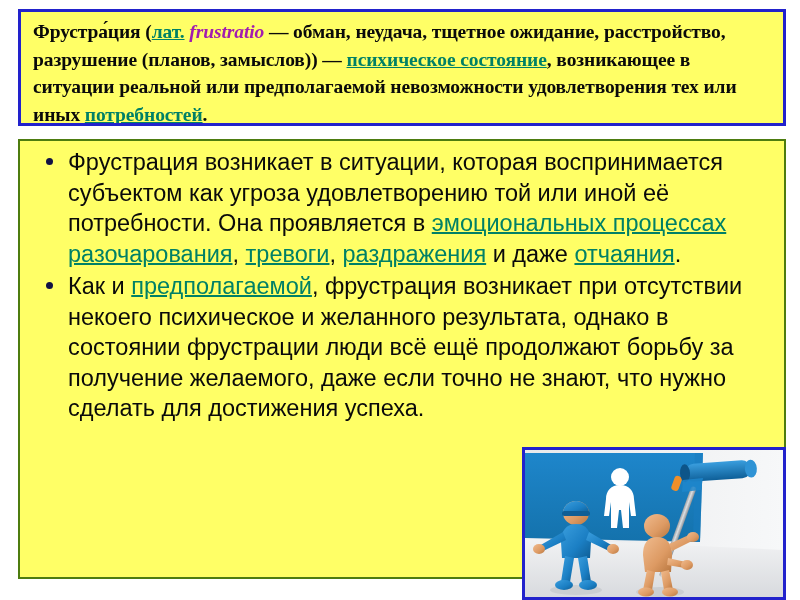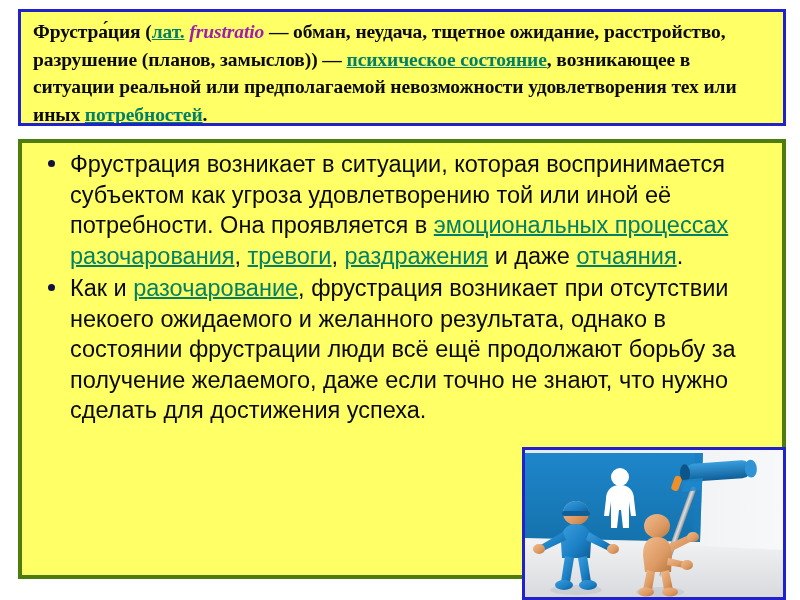--- a/index.html
+++ b/index.html
@@ -65,7 +65,7 @@
     height: 440px;
     box-sizing: border-box;
     background: #ffff66;
-    border: 4px solid #4d7c0f;
+    border: 2px solid #4d7c0f;
     padding: 6px 8px 4px 10px;
     overflow: hidden;
   }

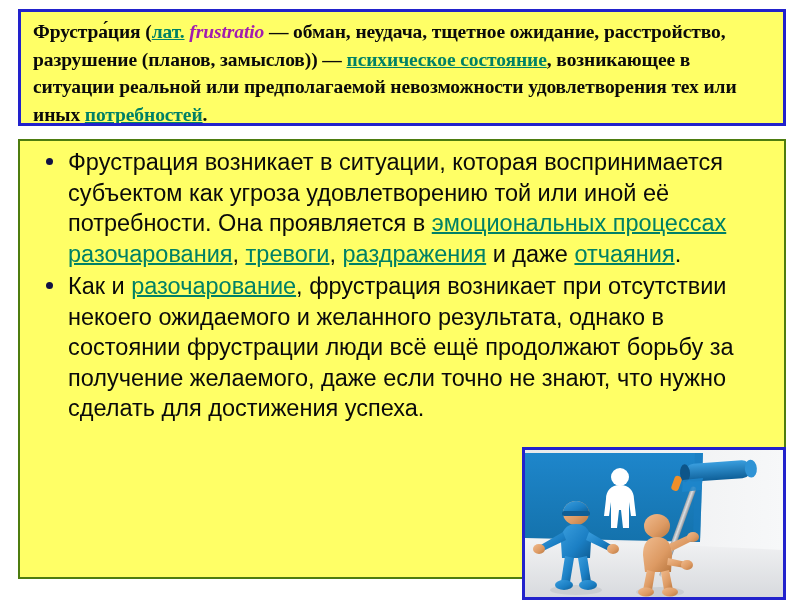--- a/index.html
+++ b/index.html
@@ -134,7 +134,7 @@
 
       <li class="bullet-item">
         <span class="dot"></span>
-          <span class="indent-wrap"><span>Как и </span><a class="lnk" href="#">разочарование</a><span>, фрустрация возникает при отсутствии некоего ожидаемого и желанного результата, однако в состоянии фрустрации люди всё ещё продолжают борьбу за получение желаемого, даже если точно не знают, что нужно сделать для достижения успеха.</span></span>
+          <span class="indent-wrap"><span>Как и </span><a class="lnk" href="#">предполагаемой</a><span>, фрустрация возникает при отсутствии некоего ожидаемого и желанного результата, однако в состоянии фрустрации люди всё ещё продолжают борьбу за получение желаемого, даже если точно не знают, что нужно сделать для достижения успеха.</span></span>
       </li>
 
     </ul>

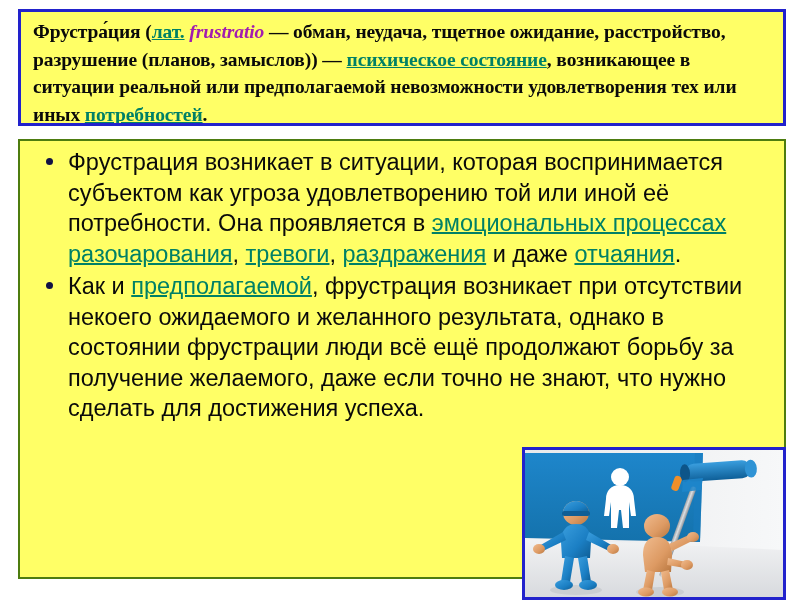--- a/index.html
+++ b/index.html
@@ -134,7 +134,7 @@
 
       <li class="bullet-item">
         <span class="dot"></span>
-          <span class="indent-wrap"><span>Как и </span><a class="lnk" href="#">предполагаемой</a><span>, фрустрация возникает при отсутствии некоего ожидаемого и желанного результата, однако в состоянии фрустрации люди всё ещё продолжают борьбу за получение желаемого, даже если точно не знают, что нужно сделать для достижения успеха.</span></span>
+          <span class="indent-wrap"><span>Как и </span><a class="lnk" href="#">предполагаемой</a><span>, фрустрация возникает при отсутствии некоего психическое и желанного результата, однако в состоянии фрустрации люди всё ещё продолжают борьбу за получение желаемого, даже если точно не знают, что нужно сделать для достижения успеха.</span></span>
       </li>
 
     </ul>

